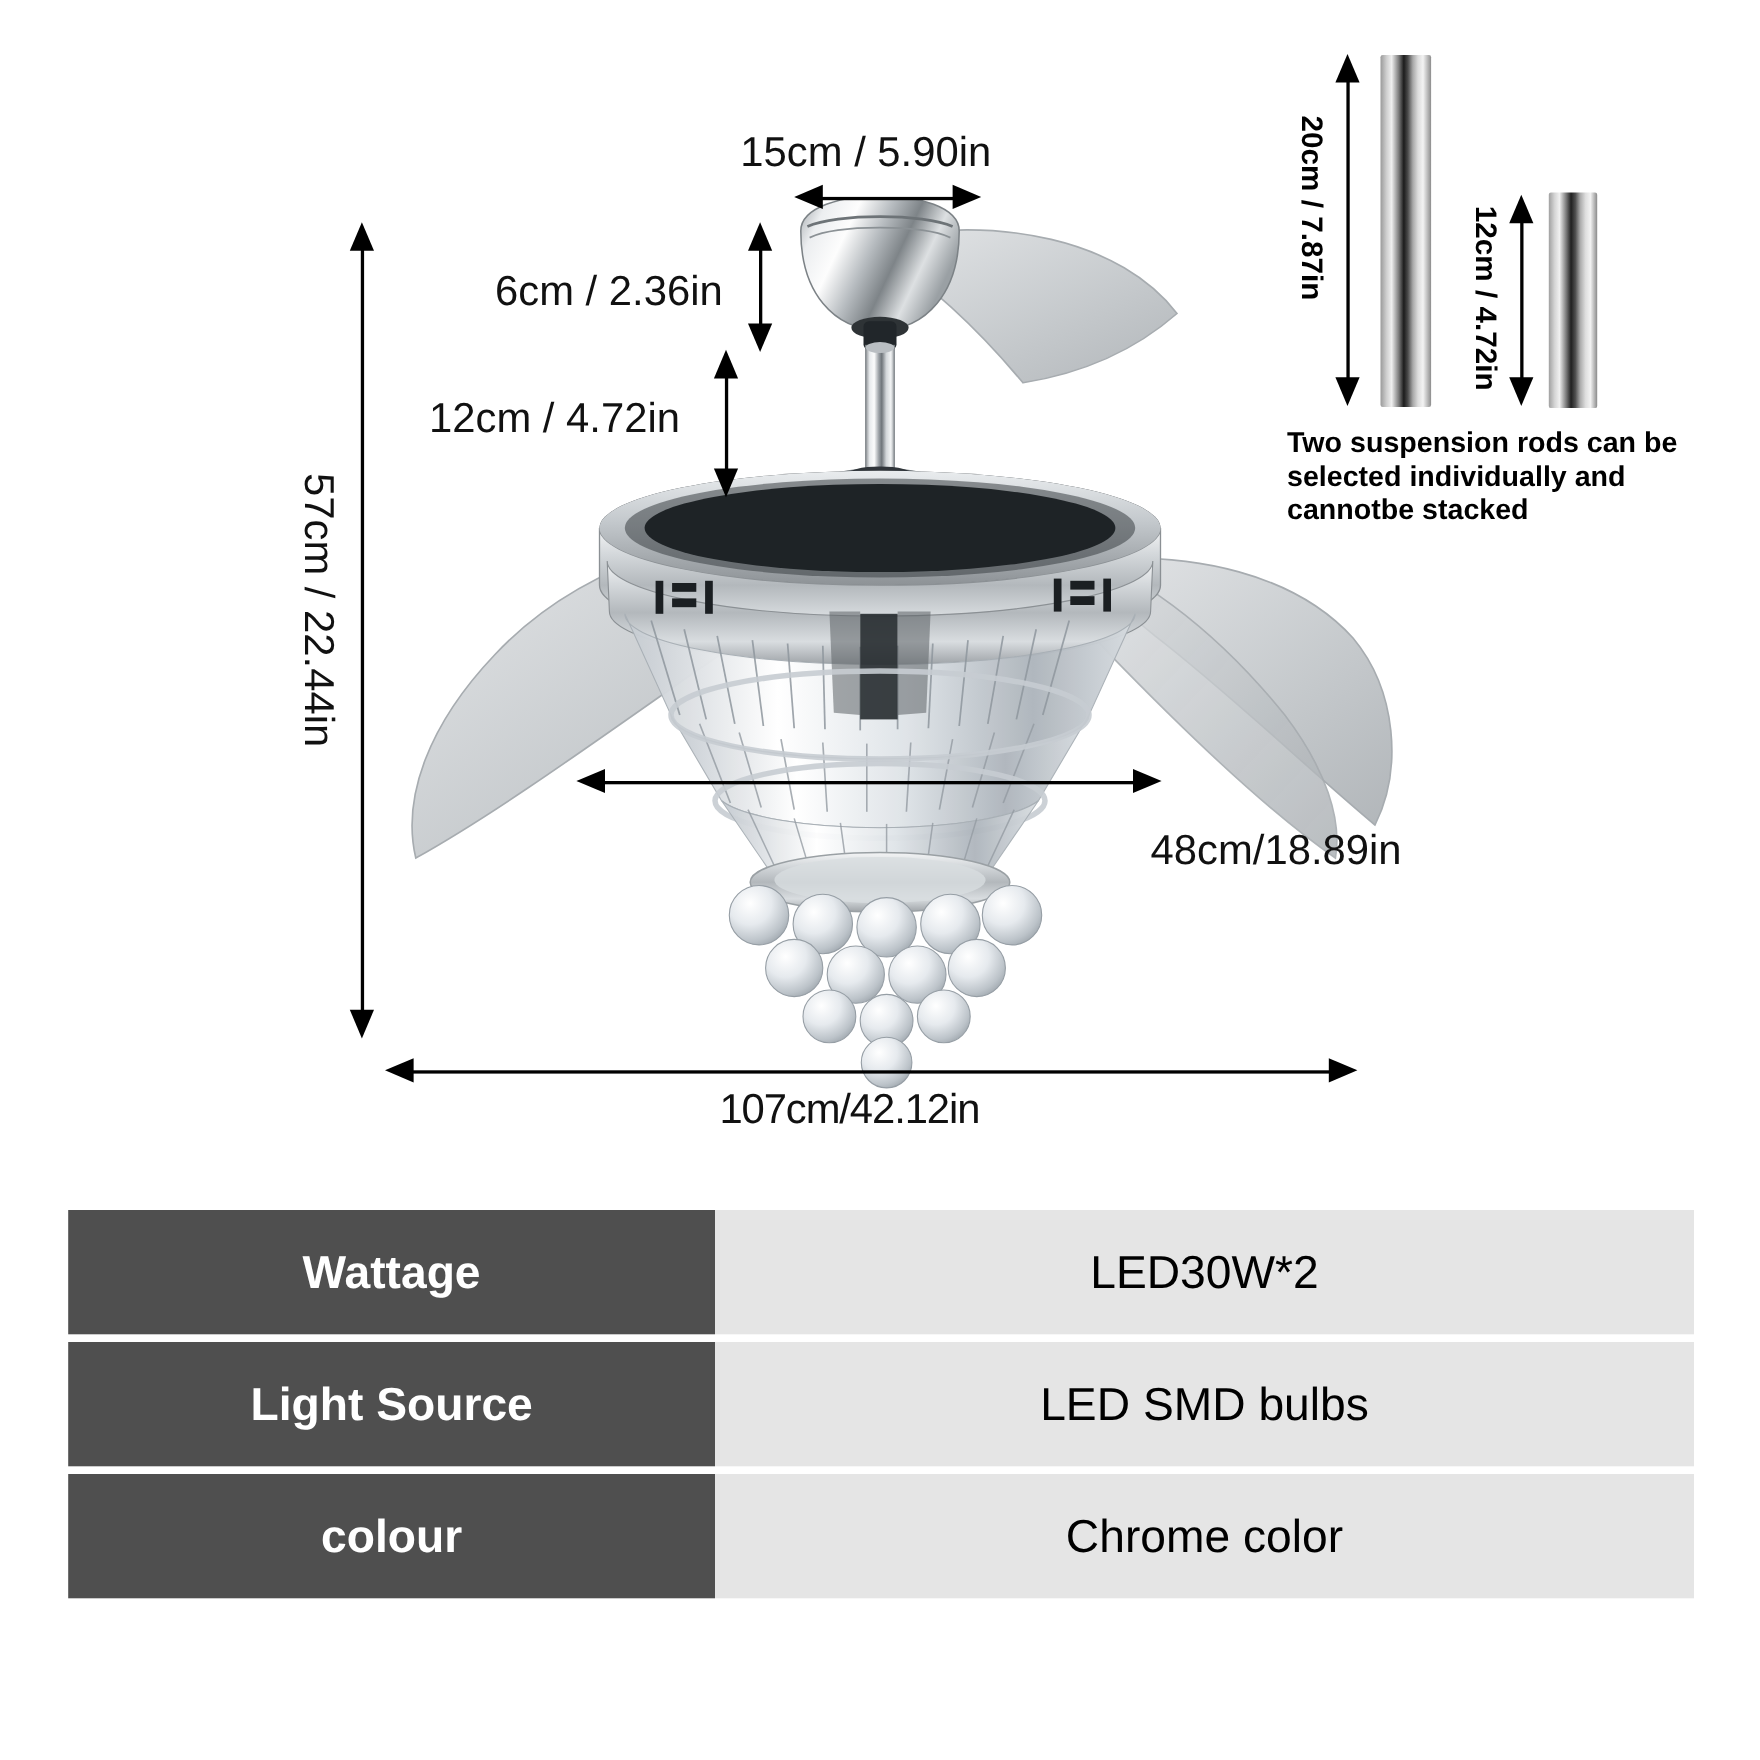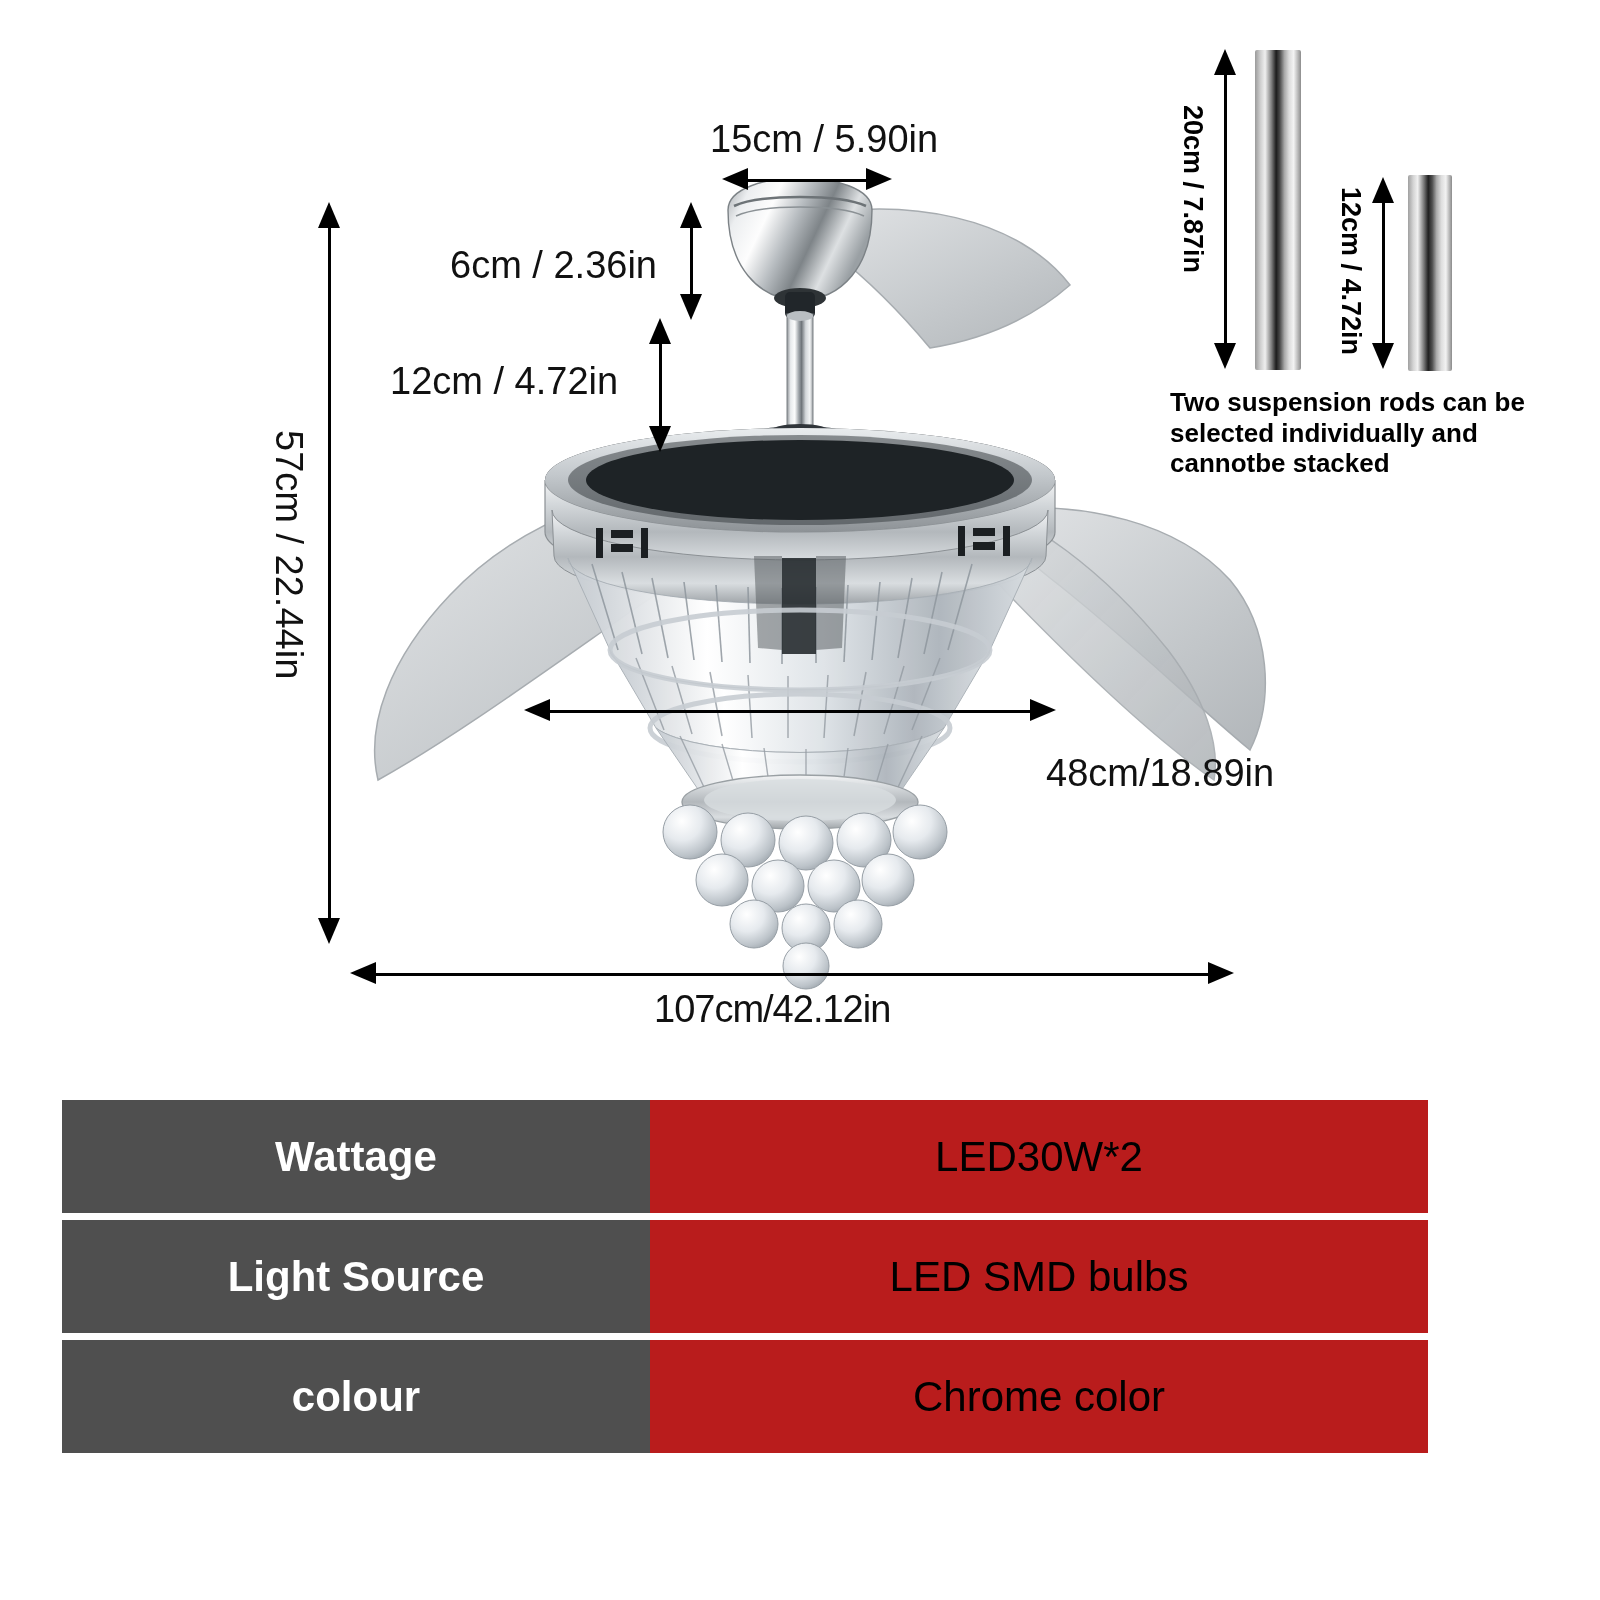--- a/index.html
+++ b/index.html
@@ -232,7 +232,7 @@
     </g>
   </svg>
 
-  <div class="dim" style="left:710px;top:118px;">15cm / 5.90in</div>
+  <div class="dim" style="left:673px;top:118px;">15cm / 5.90in</div>
   <div>
     <div class="ln hline" style="left:735px;top:179px;width:140px;"></div>
     <div class="ar ar-lf" style="left:722px;top:168px;"></div>

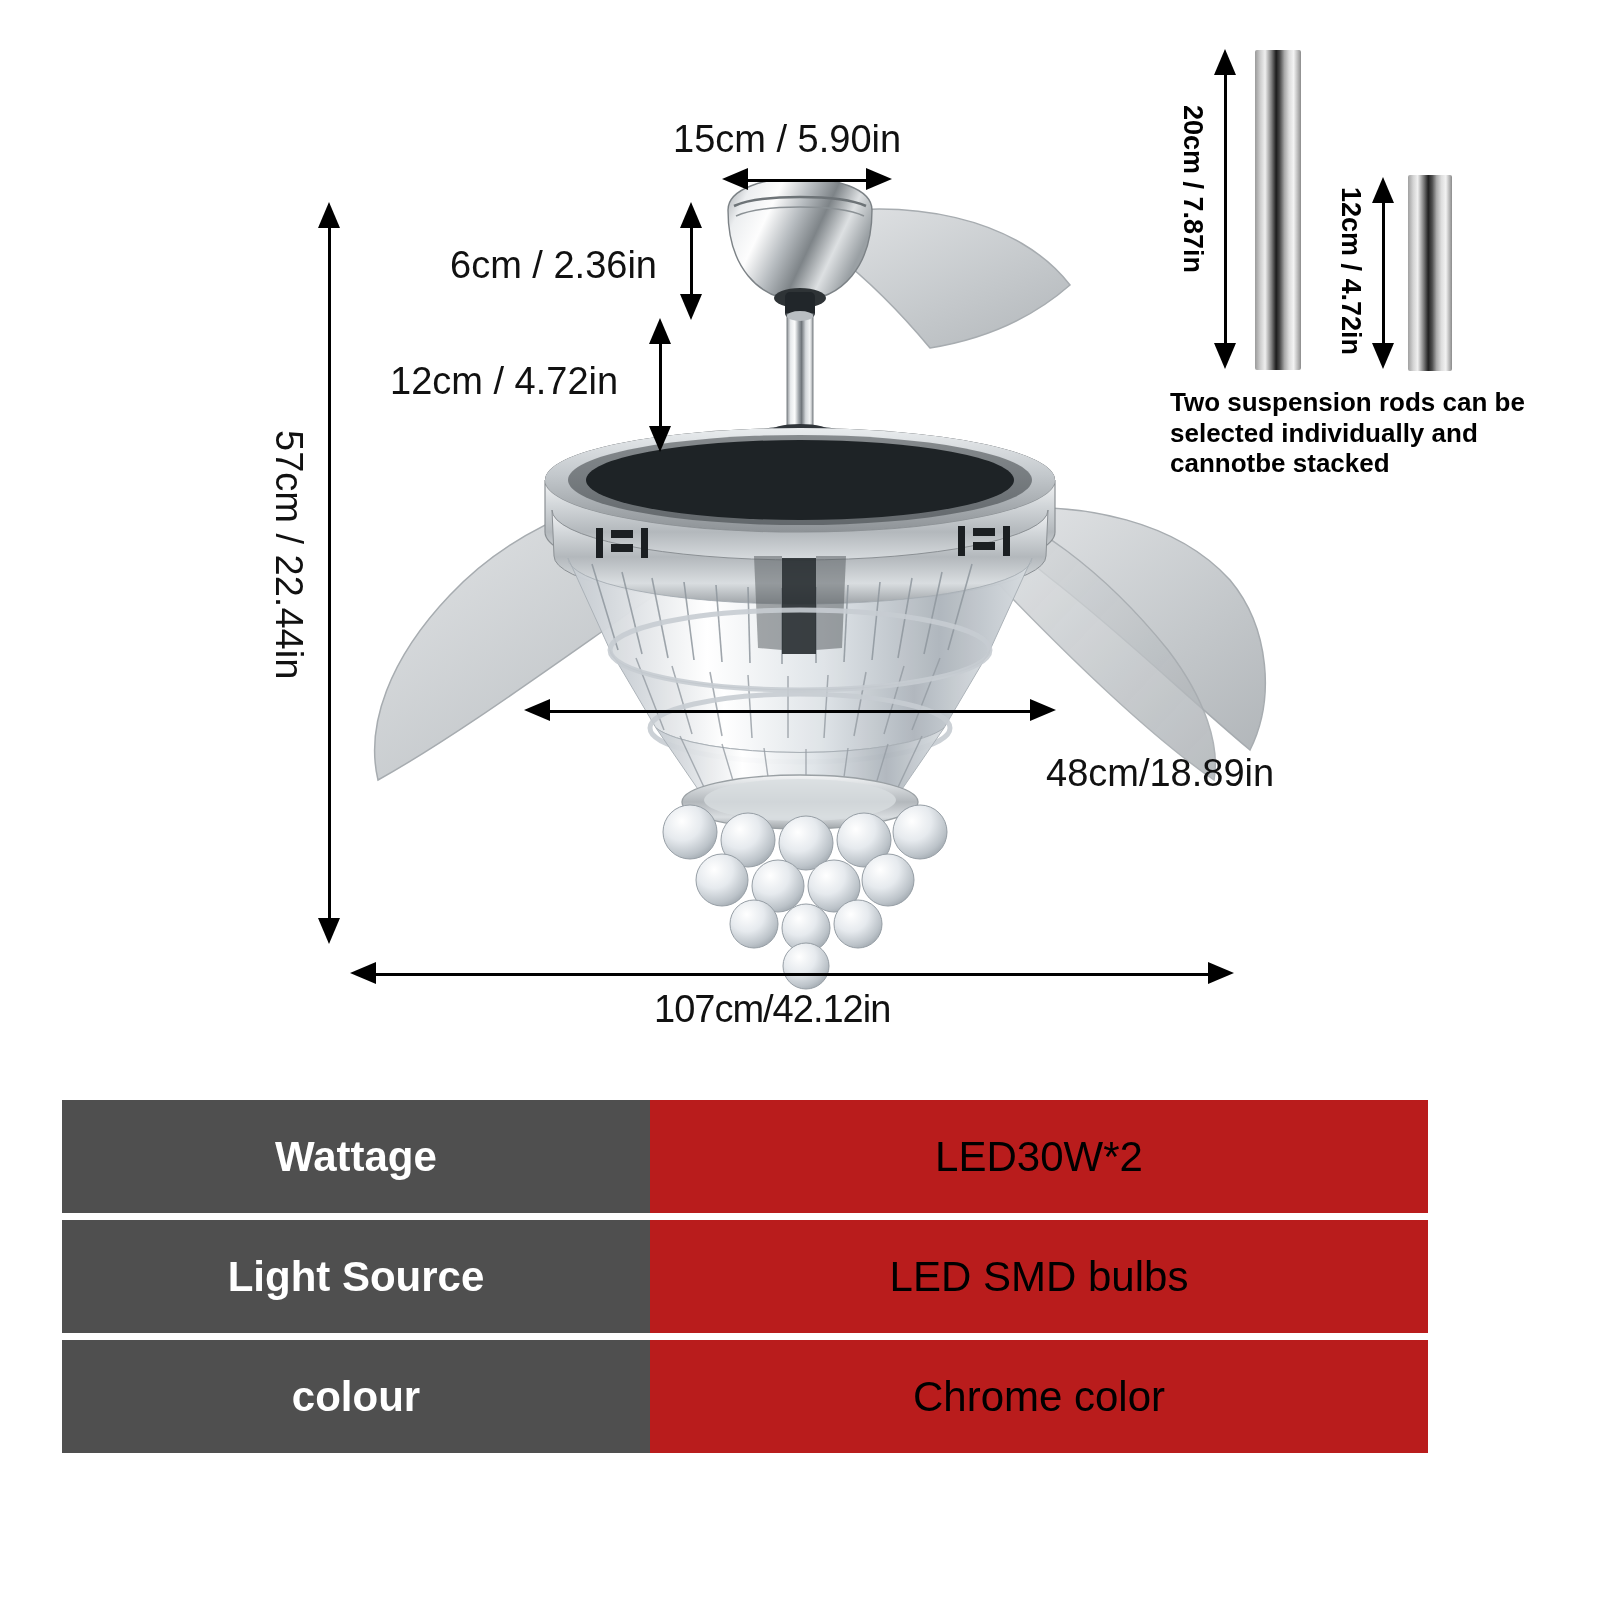--- a/index.html
+++ b/index.html
@@ -43,7 +43,7 @@
     font-size:26px;font-weight:bold;line-height:1.18;color:#000;}
 
   
-  #spec{position:absolute;left:62px;top:1100px;width:1366px;}
+  #spec{position:absolute;left:62px;top:1100px;width:1478px;}
   .srow{display:flex;margin-bottom:7px;height:113px;}
   .scell-k{width:588px;background:#4f4f4f;color:#fff;display:flex;
     align-items:center;justify-content:center;font-size:42px;font-weight:bold;

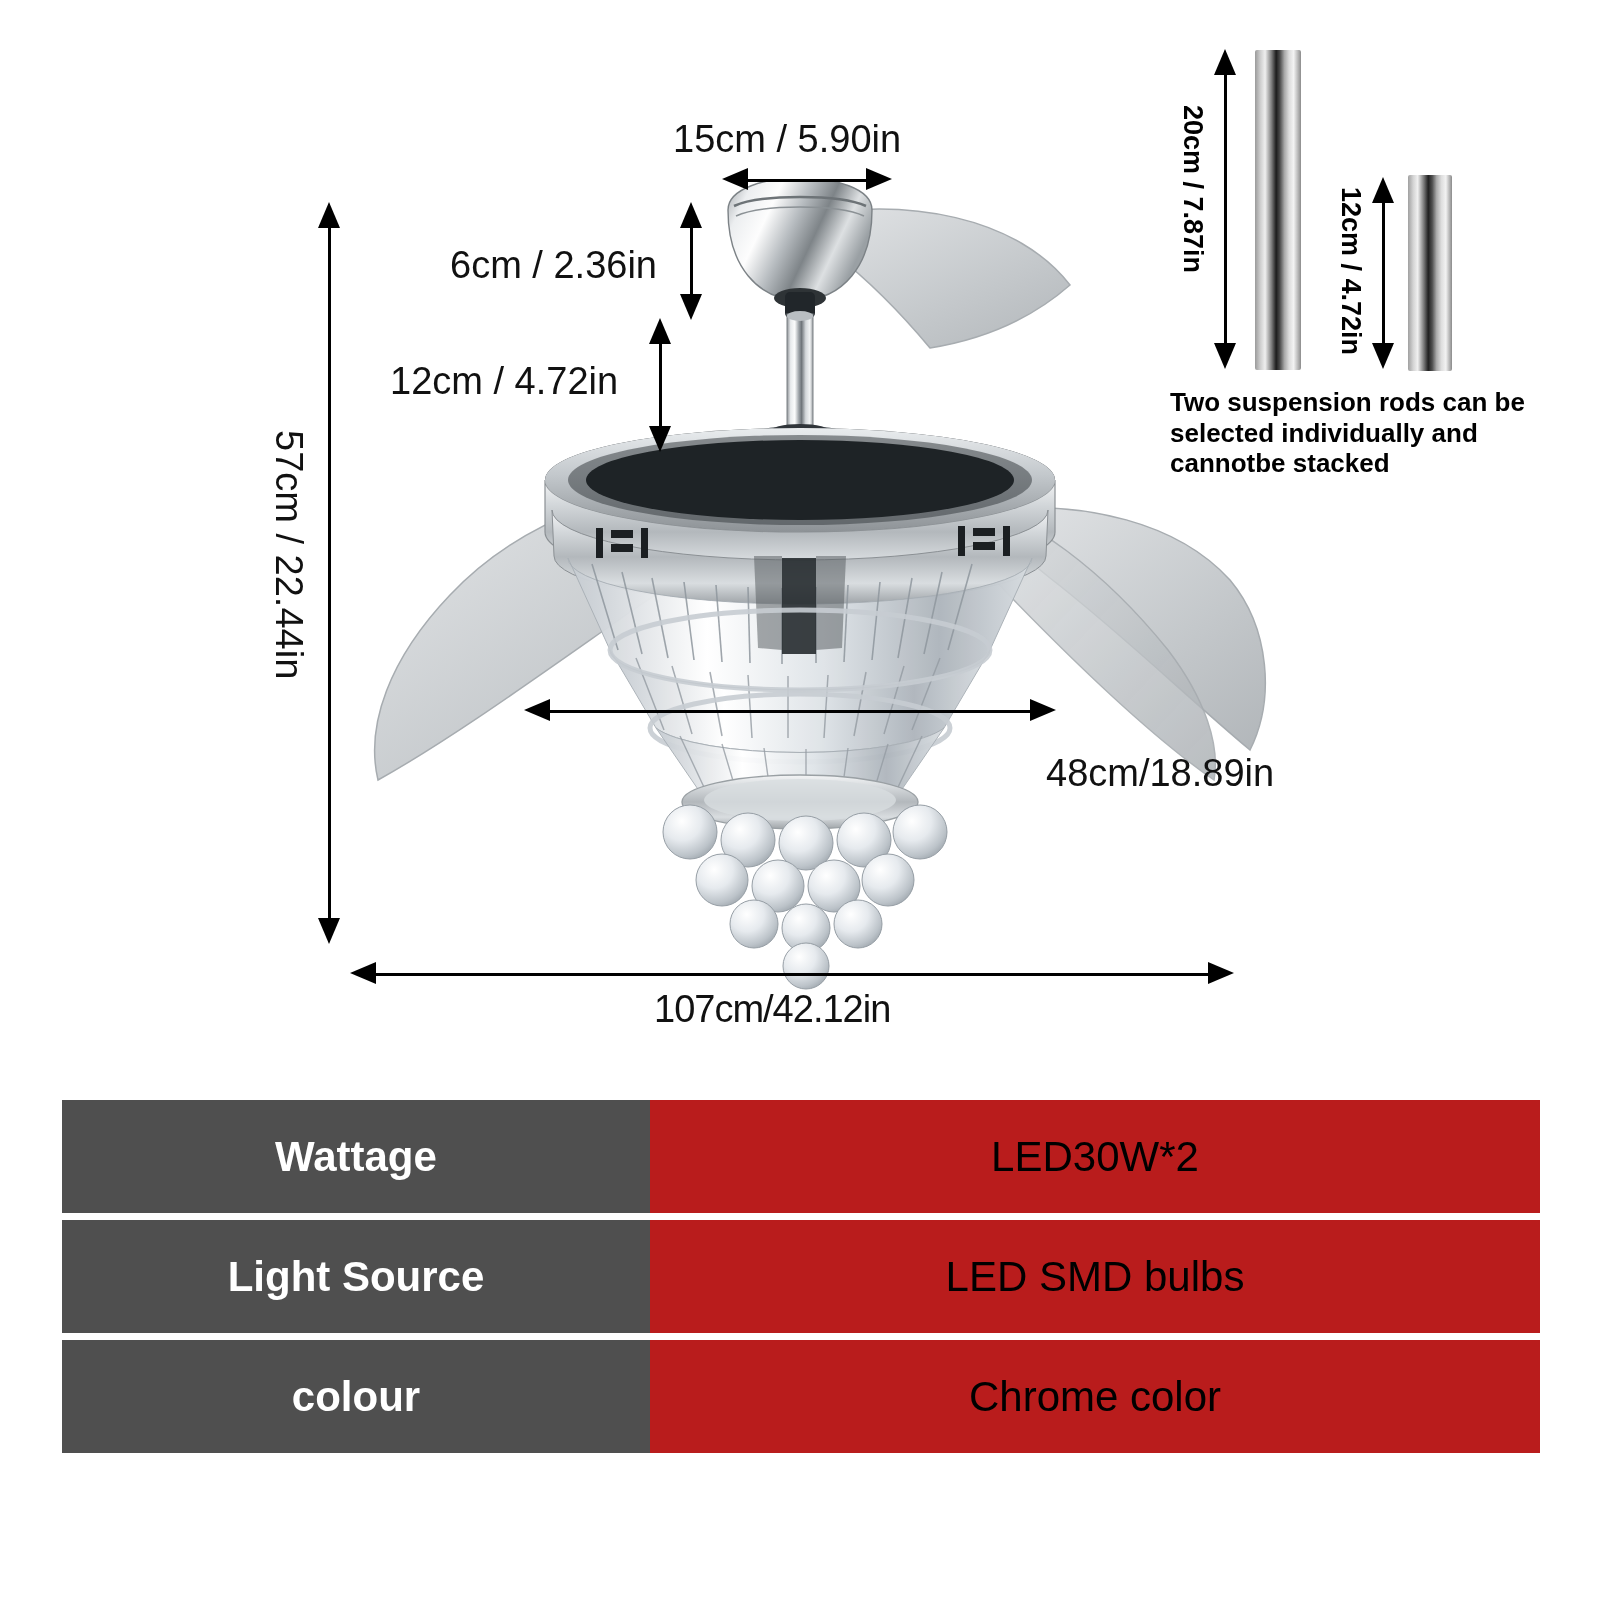--- a/index.html
+++ b/index.html
@@ -48,7 +48,7 @@
   .scell-k{width:588px;background:#4f4f4f;color:#fff;display:flex;
     align-items:center;justify-content:center;font-size:42px;font-weight:bold;
     font-stretch:condensed;}
-  .scell-v{flex:1;background:#b91c1c;color:#000;display:flex;
+  .scell-v{flex:1;background:#e5e5e5;color:#000;display:flex;
     align-items:center;justify-content:center;font-size:42px;font-stretch:condensed;}
   .scell-v sup{font-size:.62em;vertical-align:super;}
 </style>

